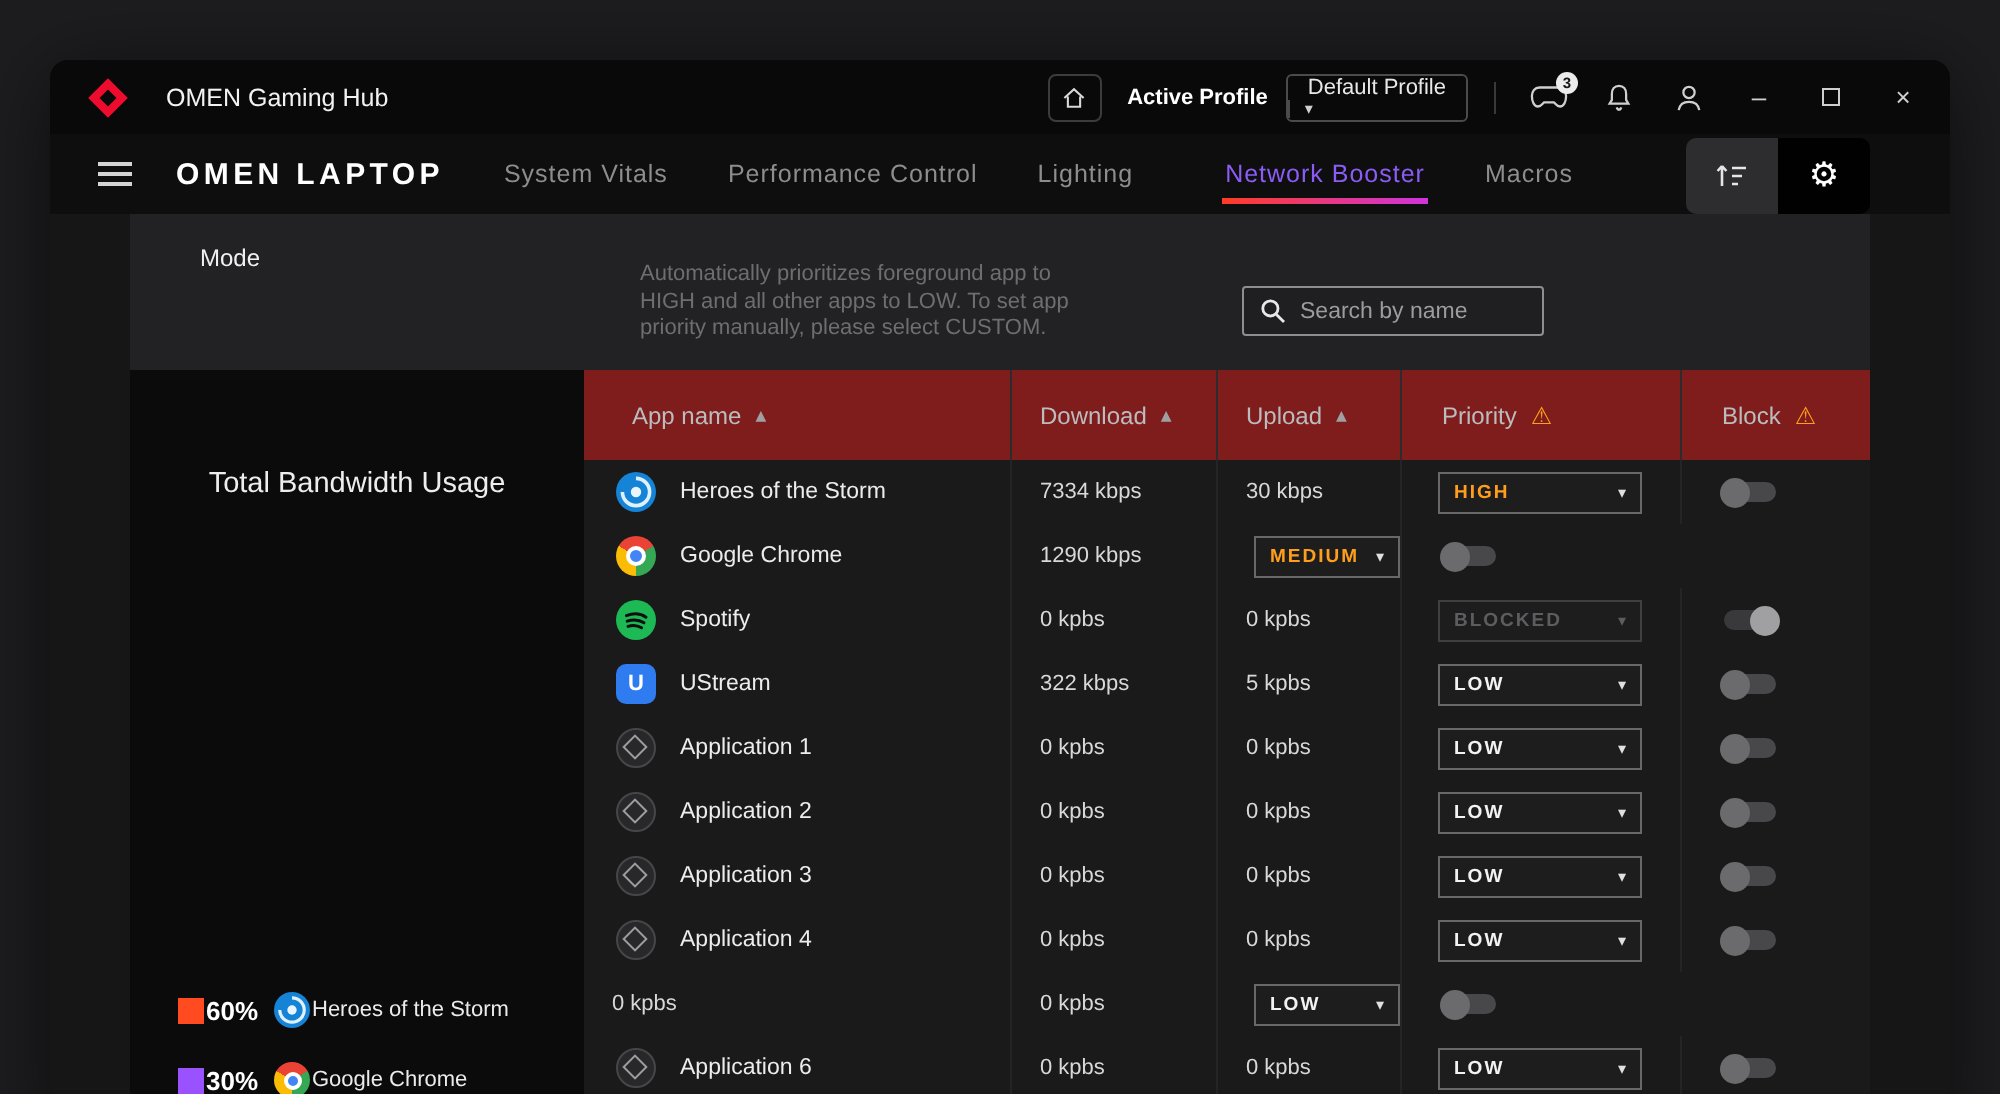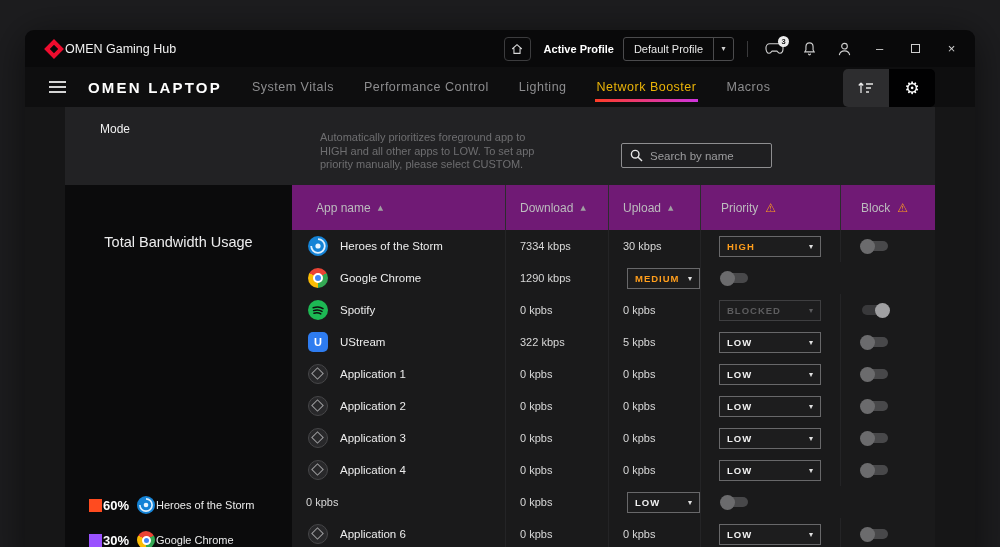--- a/index.html
+++ b/index.html
@@ -12,7 +12,7 @@
 
   
   .titlebar{height:37px;background:#09090a;display:flex;align-items:center;justify-content:space-between;padding:0 10px 0 22px;}
-  .tb-left{display:flex;align-items:center;gap:4px;}
+  .tb-left{display:flex;align-items:center;gap:22px;}
   .omen-logo{width:14px;height:14px;border:4px solid #ee0c2e;transform:rotate(45deg);display:inline-block;}
   .app-title{color:#f2f2f2;font-size:12.5px;}
   .tb-right{display:flex;align-items:center;gap:9px;}

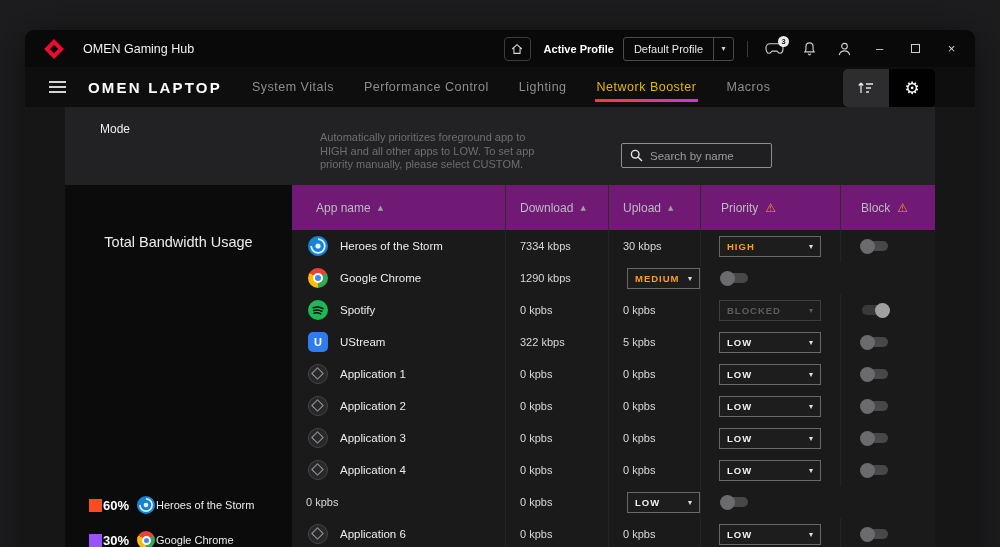--- a/index.html
+++ b/index.html
@@ -18,7 +18,7 @@
   .tb-right{display:flex;align-items:center;gap:9px;}
   .home-btn{width:27px;height:24px;background:none;border:1px solid #3c3c3e;border-radius:4px;display:flex;align-items:center;justify-content:center;cursor:pointer;}
   .ap-label{color:#fff;font-size:11px;font-weight:bold;margin-left:4px;}
-  .profile-select{height:24px;border:1px solid #4b4b4d;border-radius:3px;display:flex;align-items:center;cursor:pointer;}
+  .profile-select{height:24px;border:1px solid #4b4b4d;border-radius:3px;display:flex;align-items:center;cursor:pointer;flex-direction:column;}
   .ps-value{padding:0 10px;font-size:11px;color:#e8e8e8;}
   .ps-chev{width:20px;align-self:stretch;border-left:1px solid #4b4b4d;display:flex;align-items:center;justify-content:center;font-size:8px;color:#d0d0d0;}
   .tb-divider{width:1px;height:16px;background:#3a3a3c;margin:0 4px;}

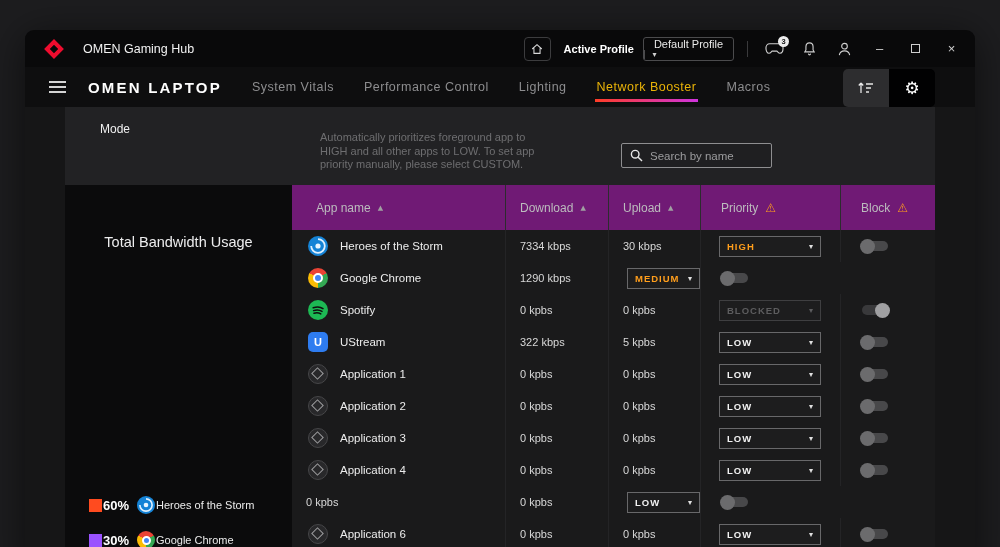--- a/index.html
+++ b/index.html
@@ -34,7 +34,7 @@
   .brand{color:#fff;font-size:15px;font-weight:bold;letter-spacing:2.2px;margin:0 28px 0 22px;}
   .tabs{display:flex;gap:26px;align-items:stretch;height:100%;}
   .tab{display:flex;align-items:center;color:#8d8d8f;font-size:12.5px;letter-spacing:.5px;position:relative;cursor:pointer;padding:0 2px;}
-  .tab.active{color:#eab308;}
+  .tab.active{color:#8b5cf6;margin-left:16px;}
   .tab.active::after{content:"";position:absolute;left:0;right:0;bottom:5px;height:3px;background:linear-gradient(90deg,#ff3c26,#cf34dd);}
   .nav-actions{position:absolute;right:40px;top:2px;display:flex;height:38px;}
   .nav-btn{width:46px;border:none;display:flex;align-items:center;justify-content:center;cursor:pointer;}

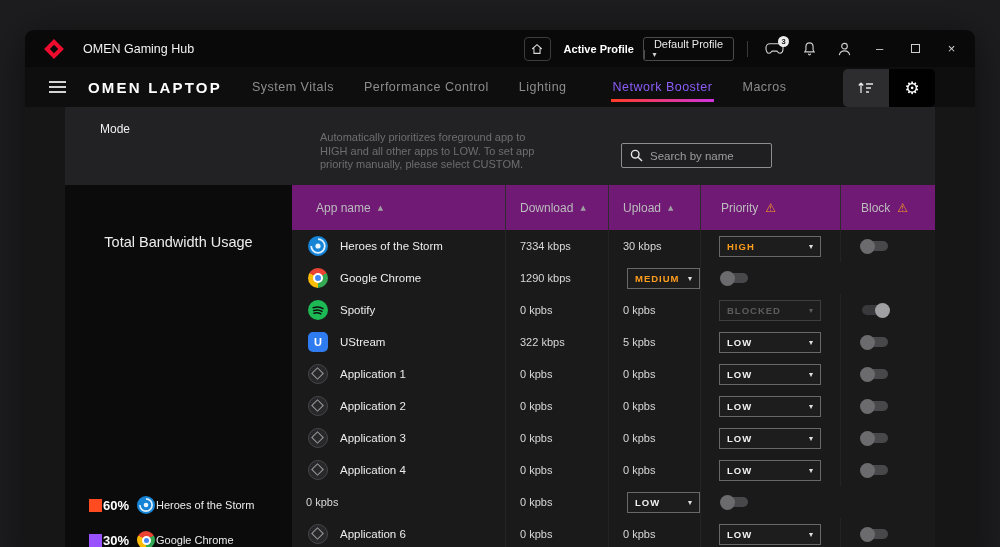--- a/index.html
+++ b/index.html
@@ -71,7 +71,7 @@
 
   
   .table-panel{flex:1;display:flex;flex-direction:column;background:#1a1a1b;overflow:hidden;}
-  .thead{height:45px;background:#701a75;display:grid;grid-template-columns:213px 103px 92px 140px 1fr;}
+  .thead{height:45px;background:#7f1d1d;display:grid;grid-template-columns:213px 103px 92px 140px 1fr;}
   .th{display:flex;align-items:center;gap:7px;color:#bcbcbe;font-size:12px;padding-left:14px;cursor:pointer;}
   .th:first-child{padding-left:24px;}
   .th:nth-child(4),.th:nth-child(5){padding-left:20px;}

